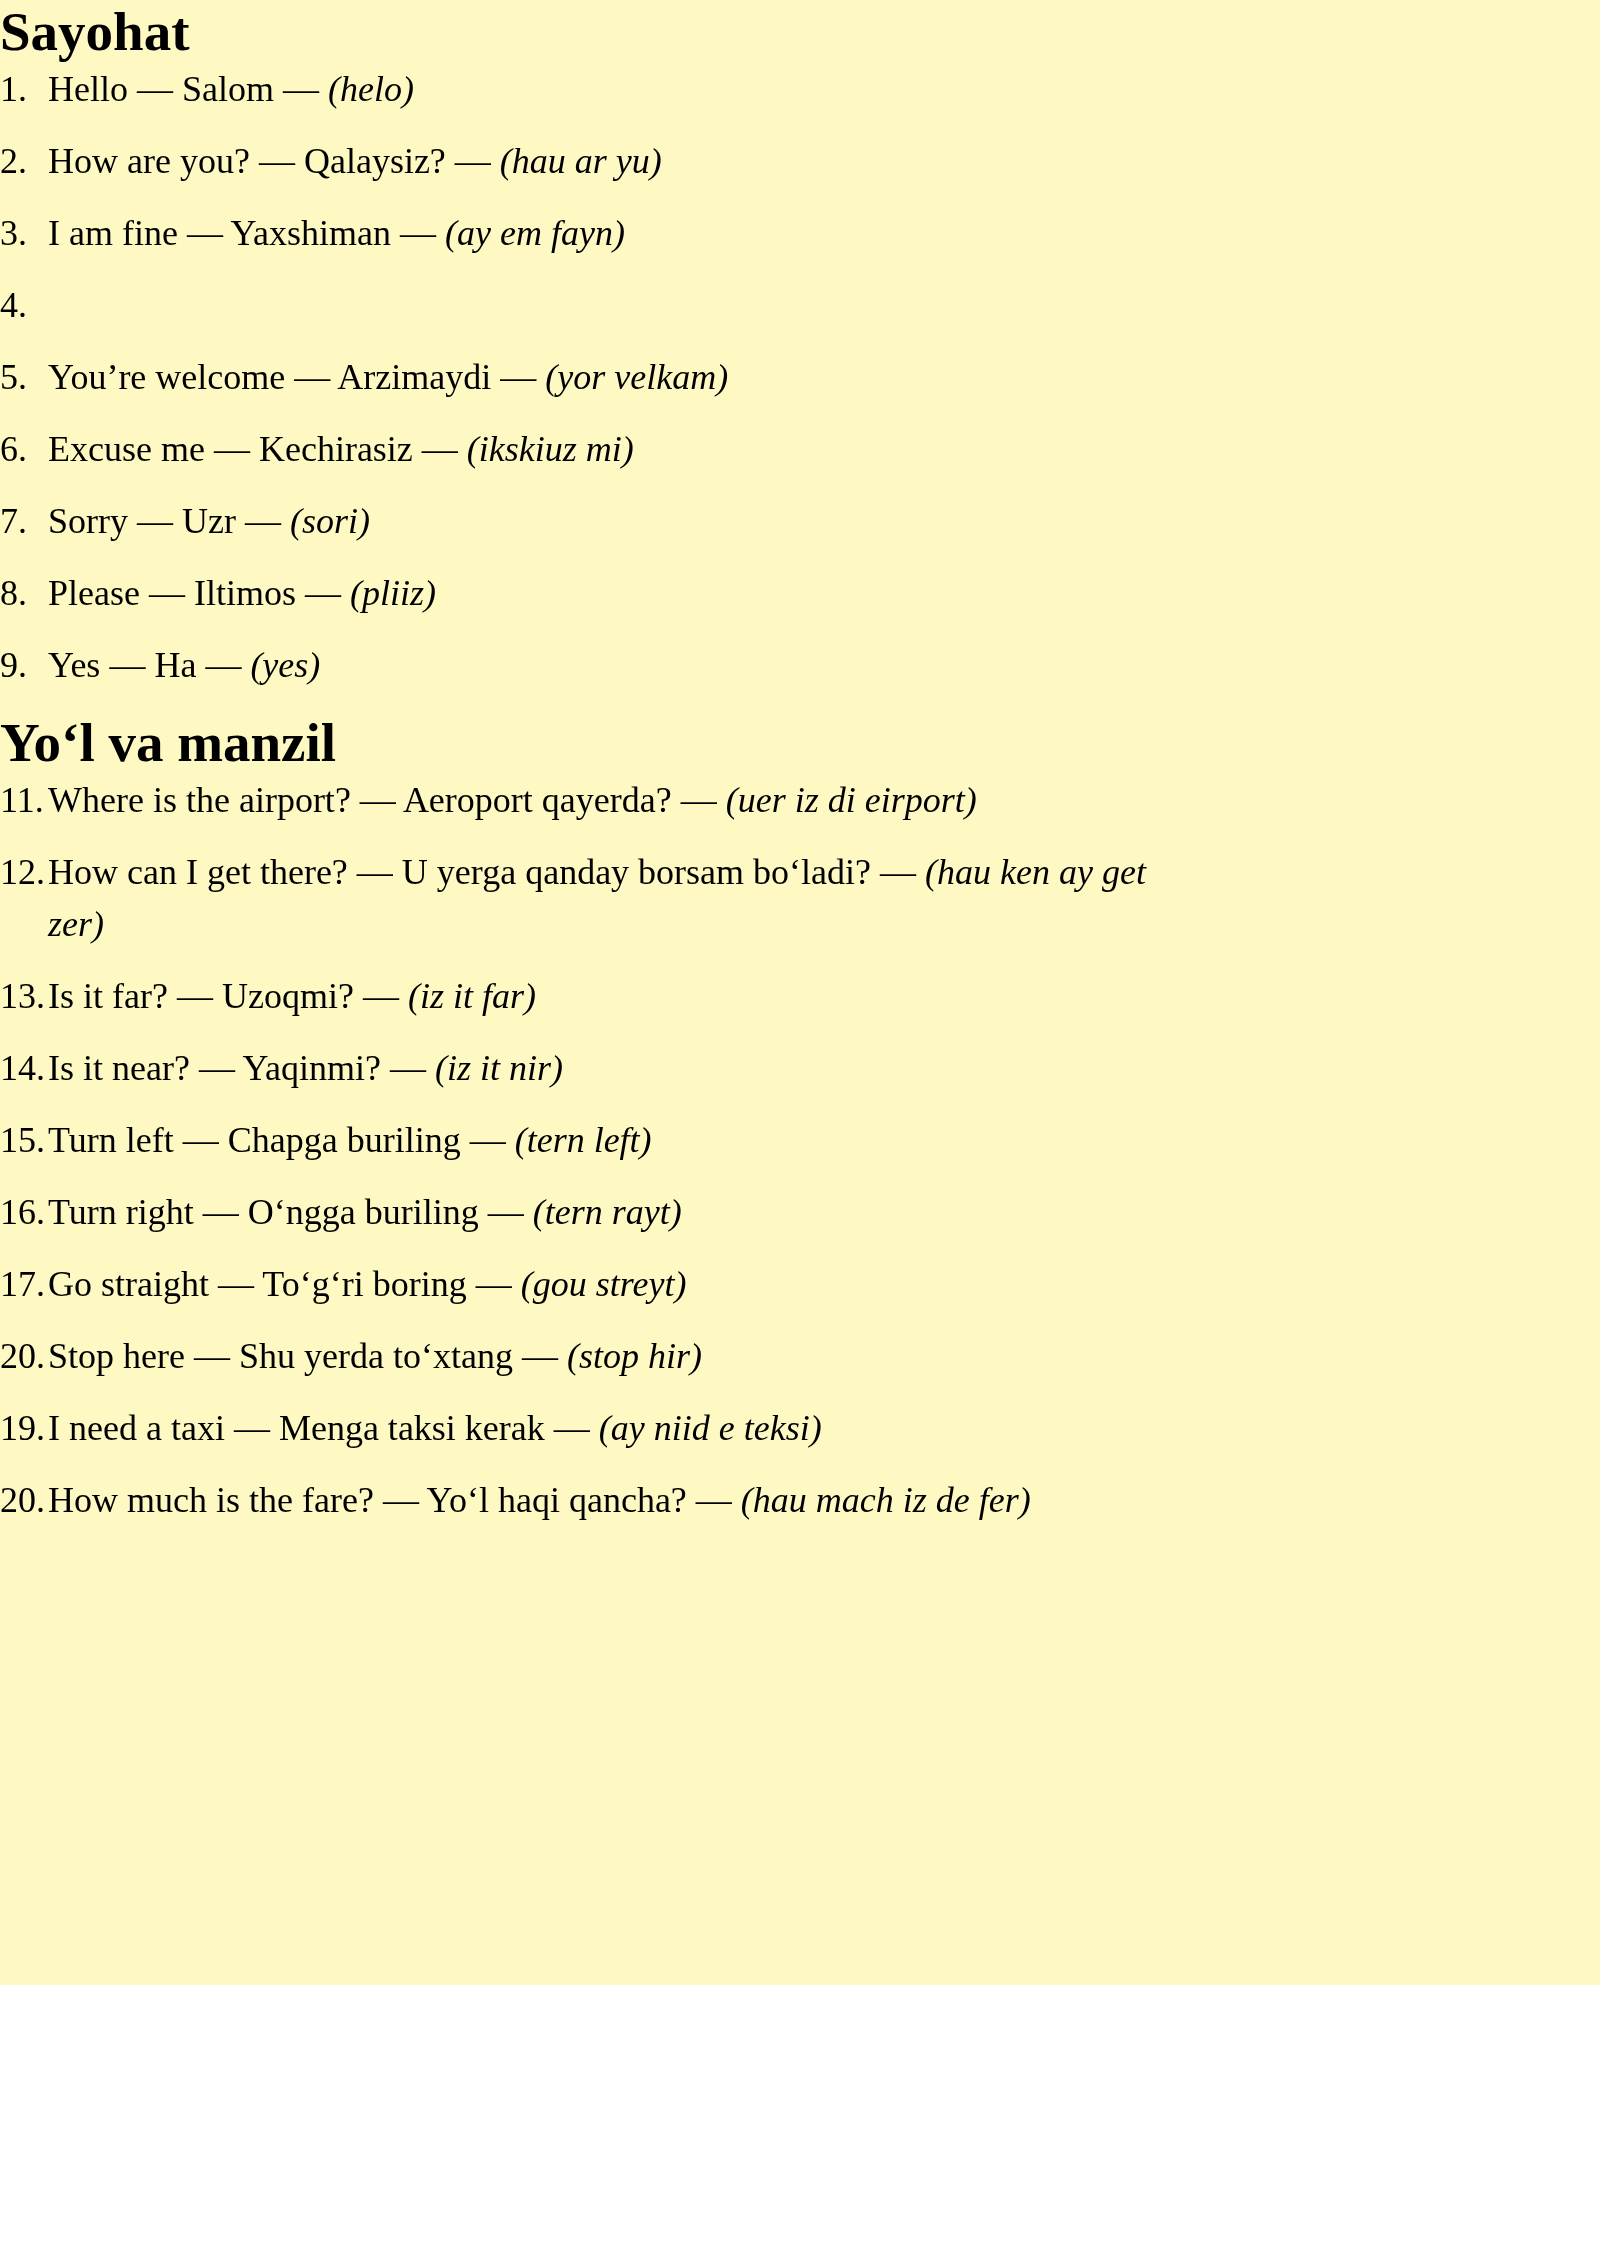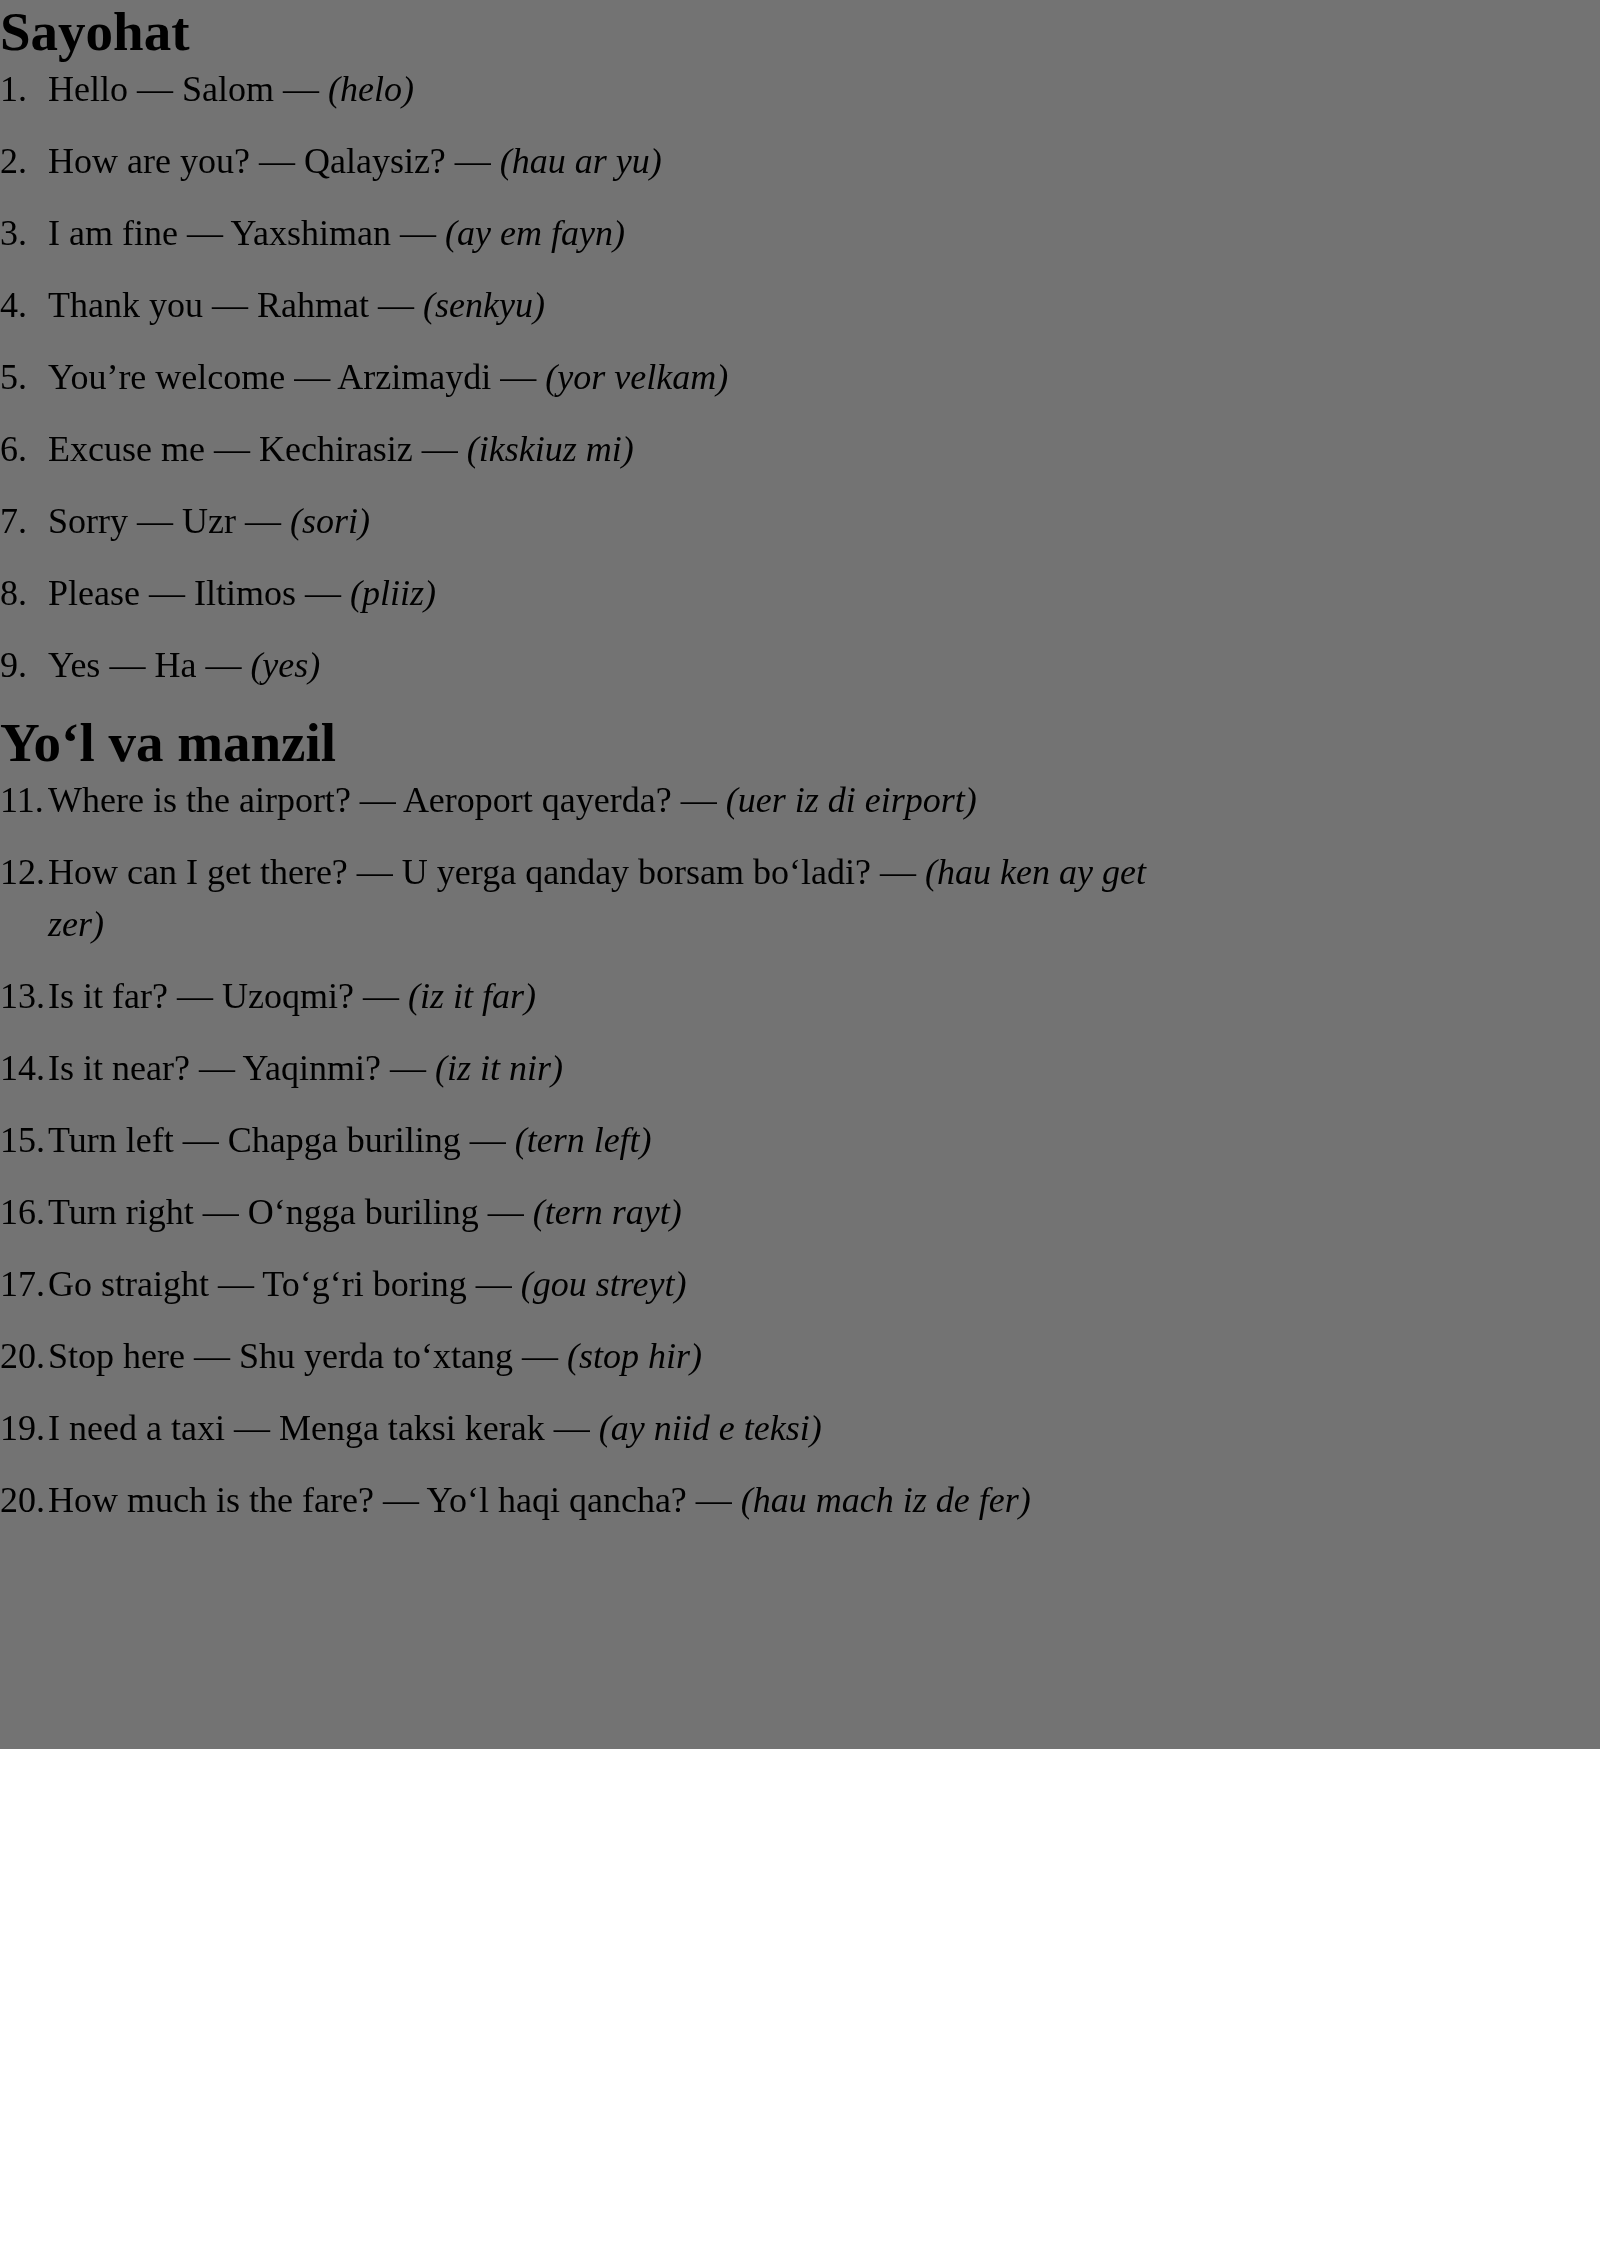--- a/index.html
+++ b/index.html
@@ -6,8 +6,8 @@
   .page {
     position: relative;
     width: 1600px;
-    height: 1749px;
-    background: #737373;
+    height: 1985px;
+    background: #fef9c3;
     color: #000000;
     overflow: hidden;
     font-family: "Liberation Serif", serif;

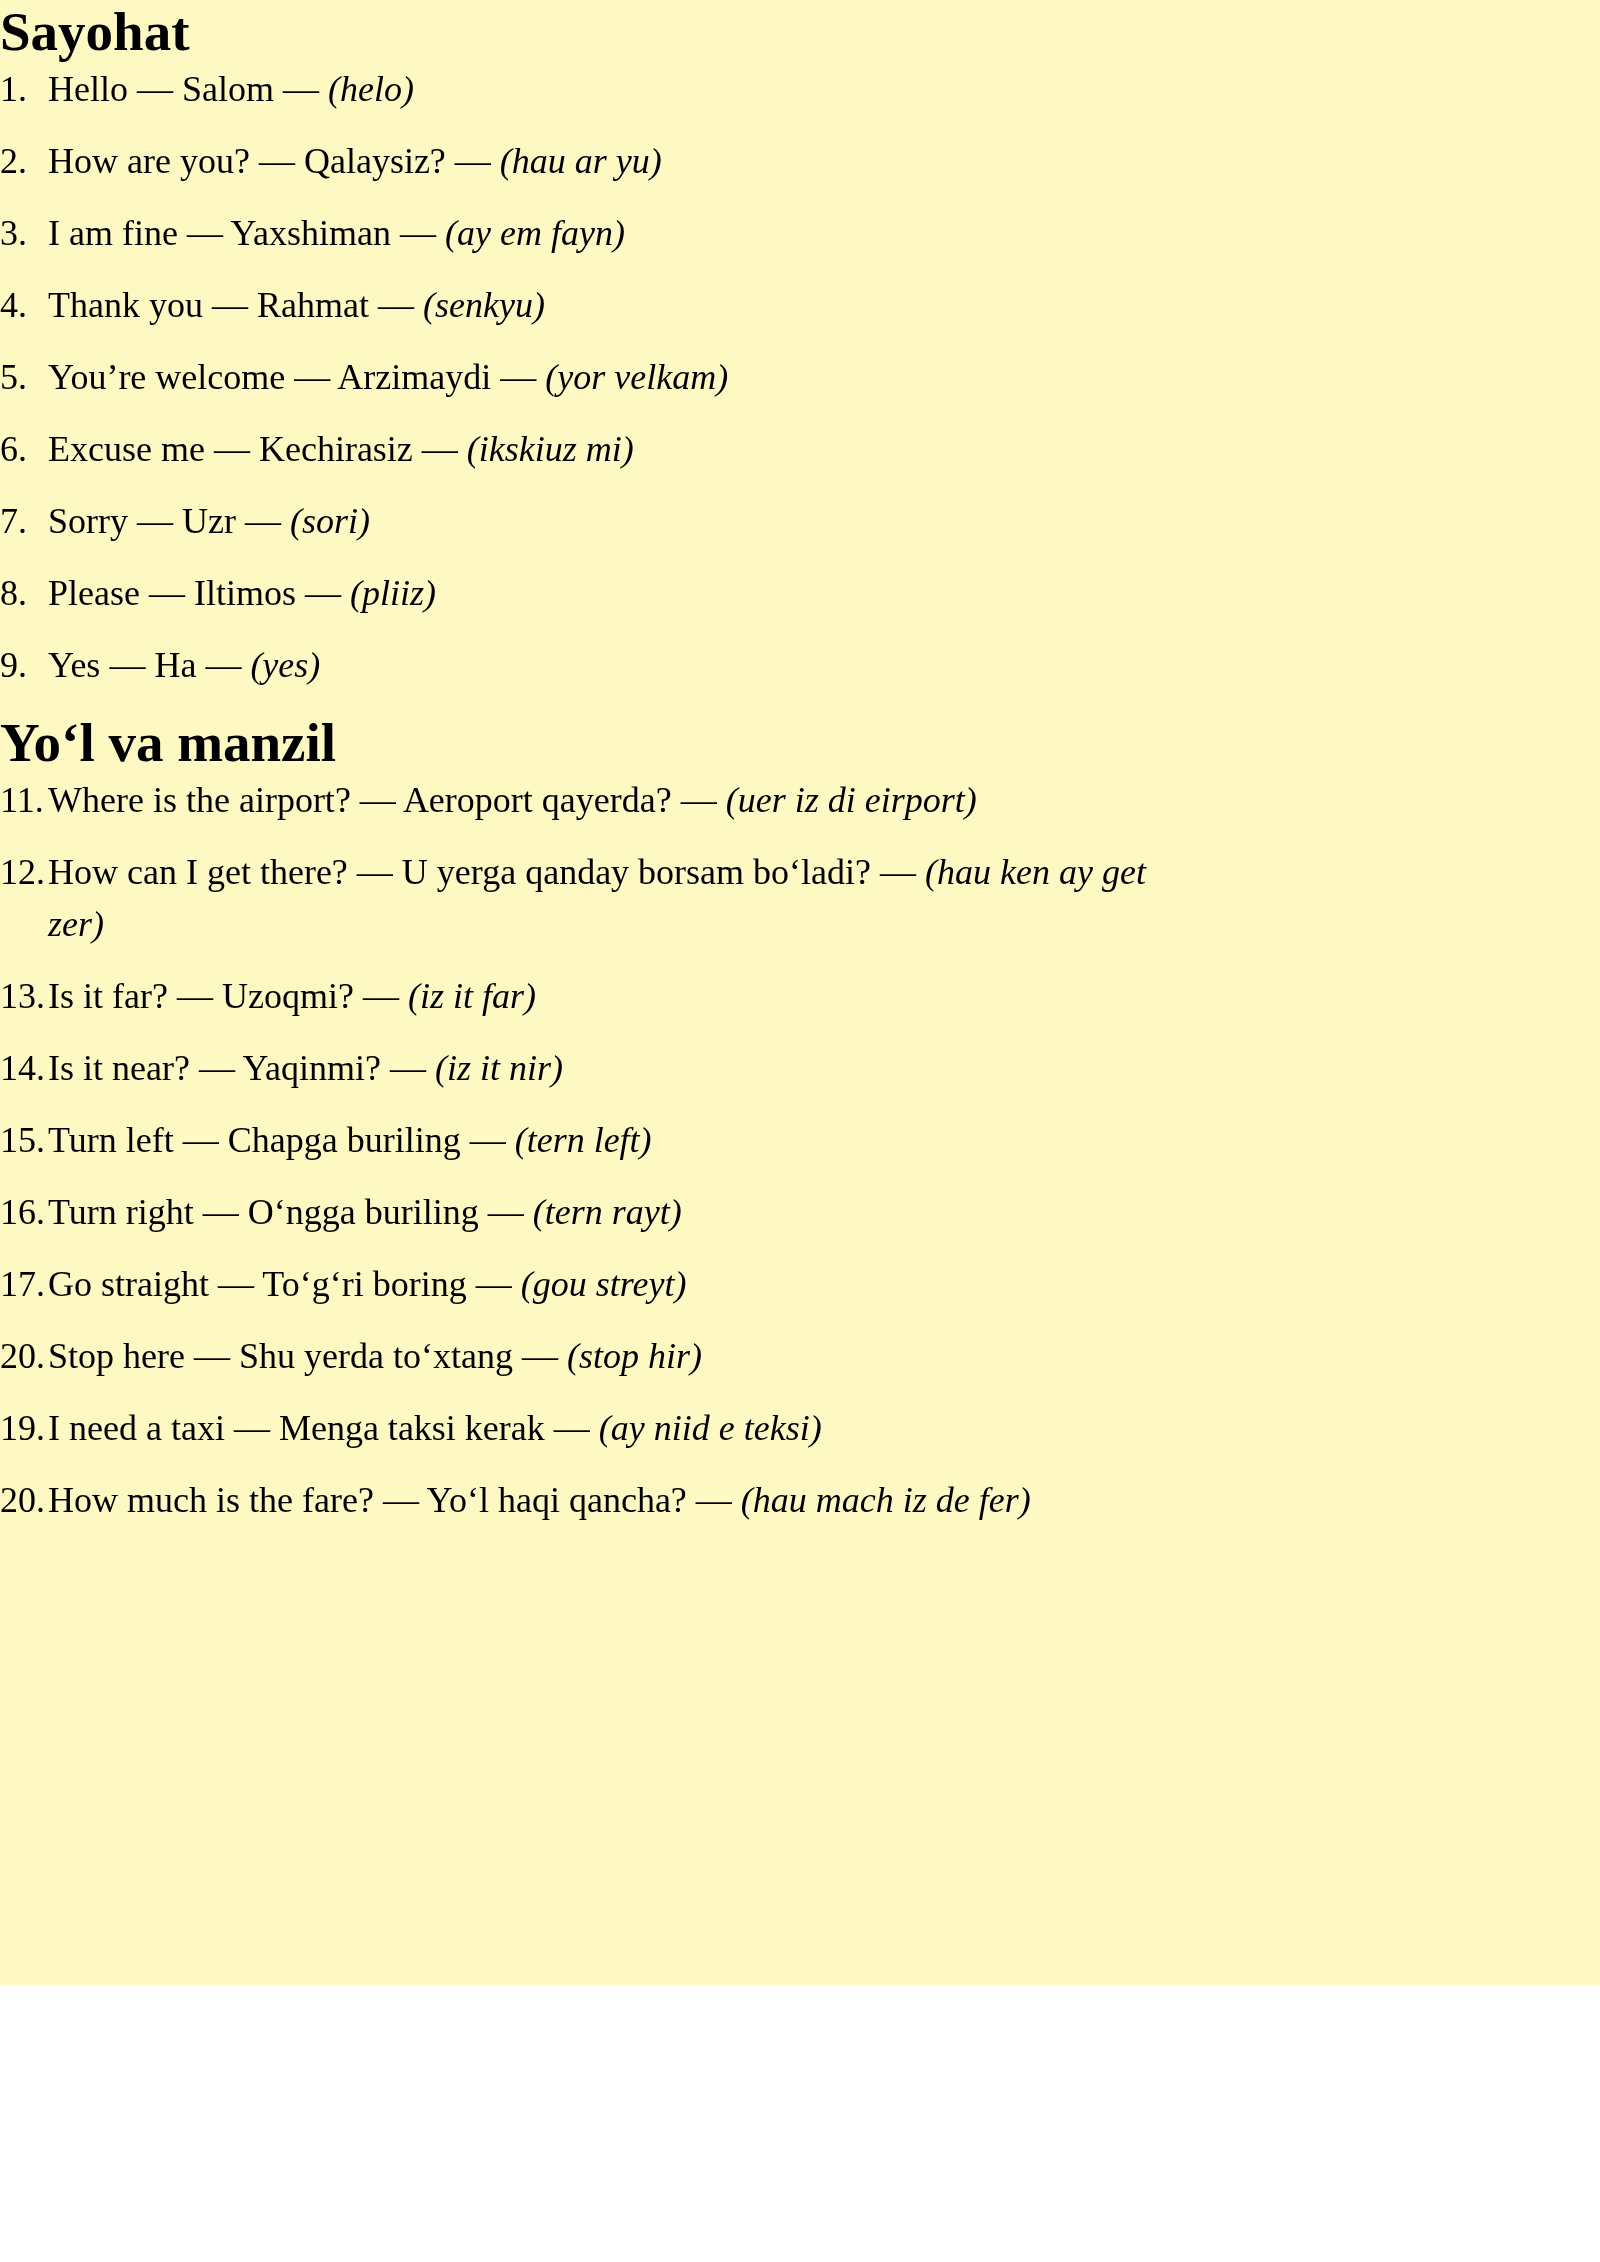--- a/index.html
+++ b/index.html
@@ -61,7 +61,6 @@
       </li>
       <li>
         <span class="num">4.</span>
-        <span class="text"><b class="en">Thank you</b><span class="sep"> — </span><span class="uz">Rahmat</span><span class="sep"> — </span><i class="tr">(senkyu)</i></span>
       </li>
       <li>
         <span class="num">5.</span>

